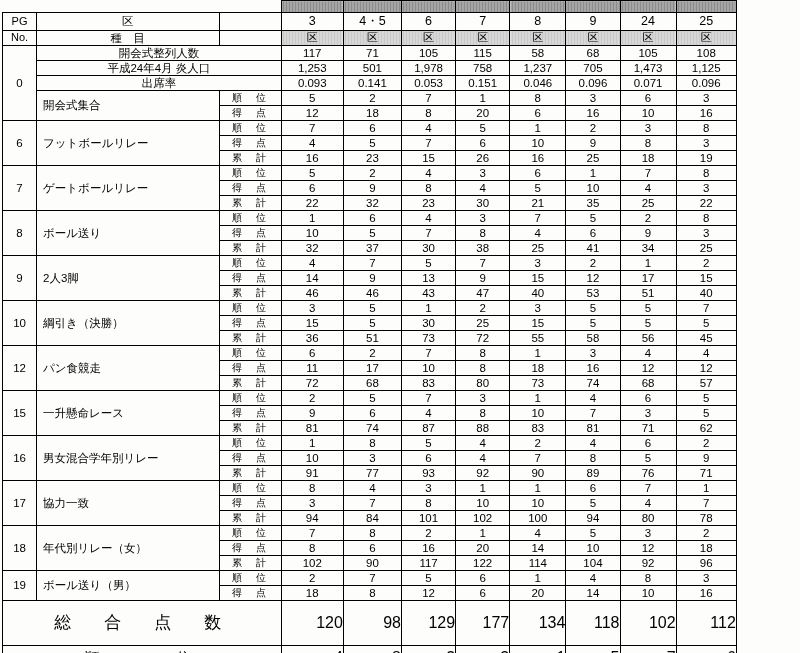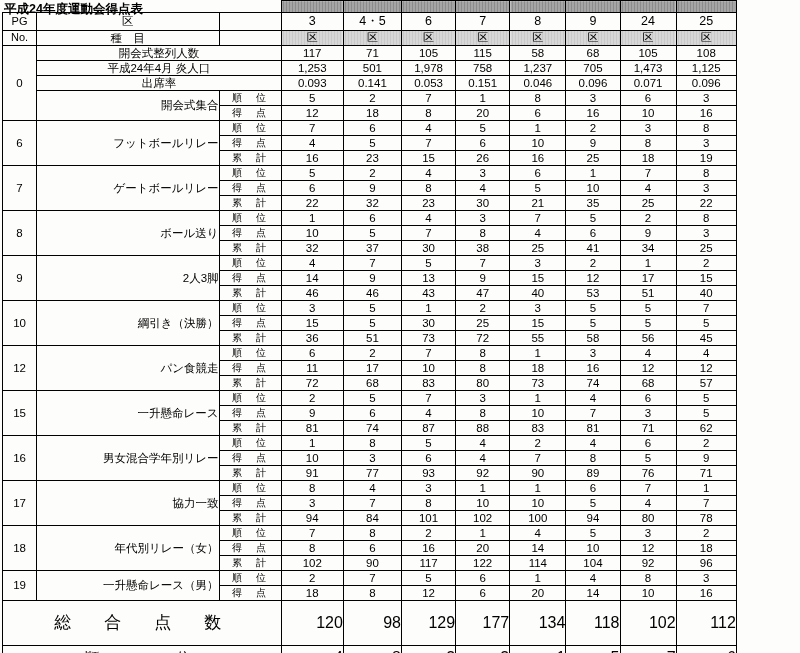--- a/index.html
+++ b/index.html
@@ -68,7 +68,6 @@
 <body>
 
 <div id="sheet">
-  <div class="title">平成24年度運動会得点表</div>
 
   <table>
     <colgroup>

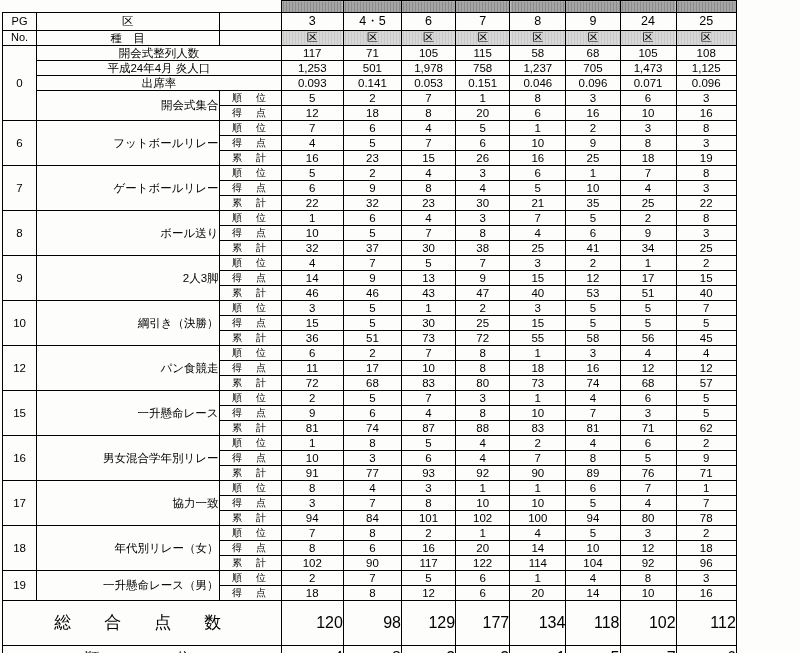--- a/index.html
+++ b/index.html
@@ -61,7 +61,7 @@
   .big-label{font-size:17px;letter-spacing:8px;font-weight:normal;}
   .mid-label{font-size:15px;letter-spacing:8px;}
   .pg{font-size:11px;}
-  .event-name{font-size:11.5px;text-align:right;padding-left:6px;}
+  .event-name{font-size:11.5px;text-align:left;padding-left:6px;}
   .pgnum{font-size:11.5px;}
 </style>
 </head>

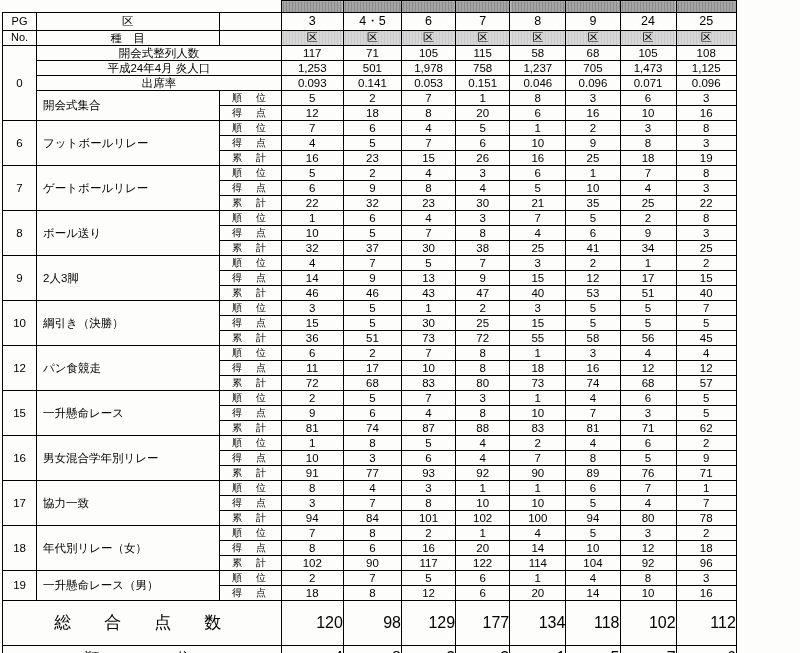--- a/index.html
+++ b/index.html
@@ -551,7 +551,7 @@
 
     <tr class="r">
       <td rowspan="2" class="pgnum">19</td>
-      <td rowspan="2" class="event-name">一升懸命レース（男）</td>
+      <td rowspan="2" class="event-name">ボール送り（男）</td>
       <td class="smalllbl">順　位</td>
       <td class="val">2</td>
       <td class="val">7</td>

